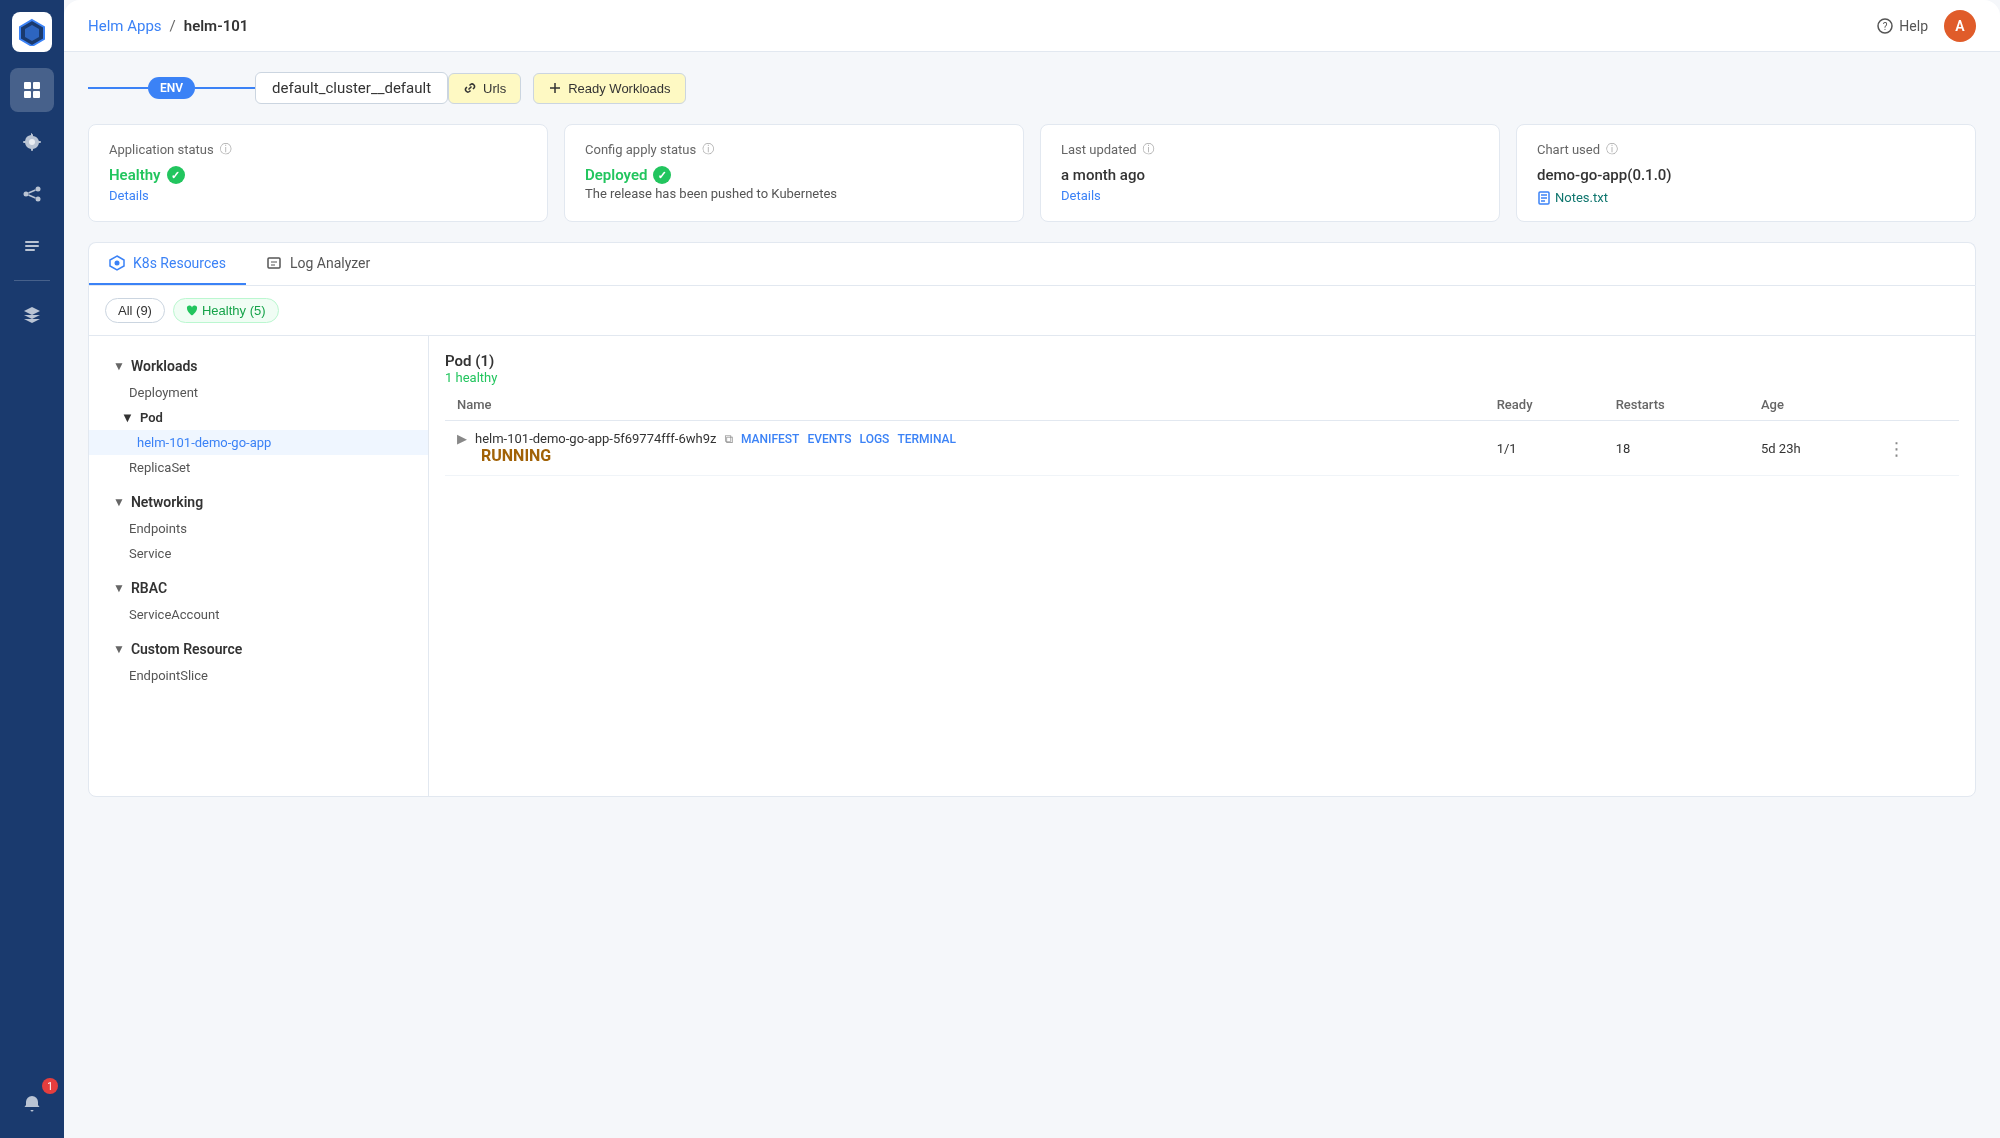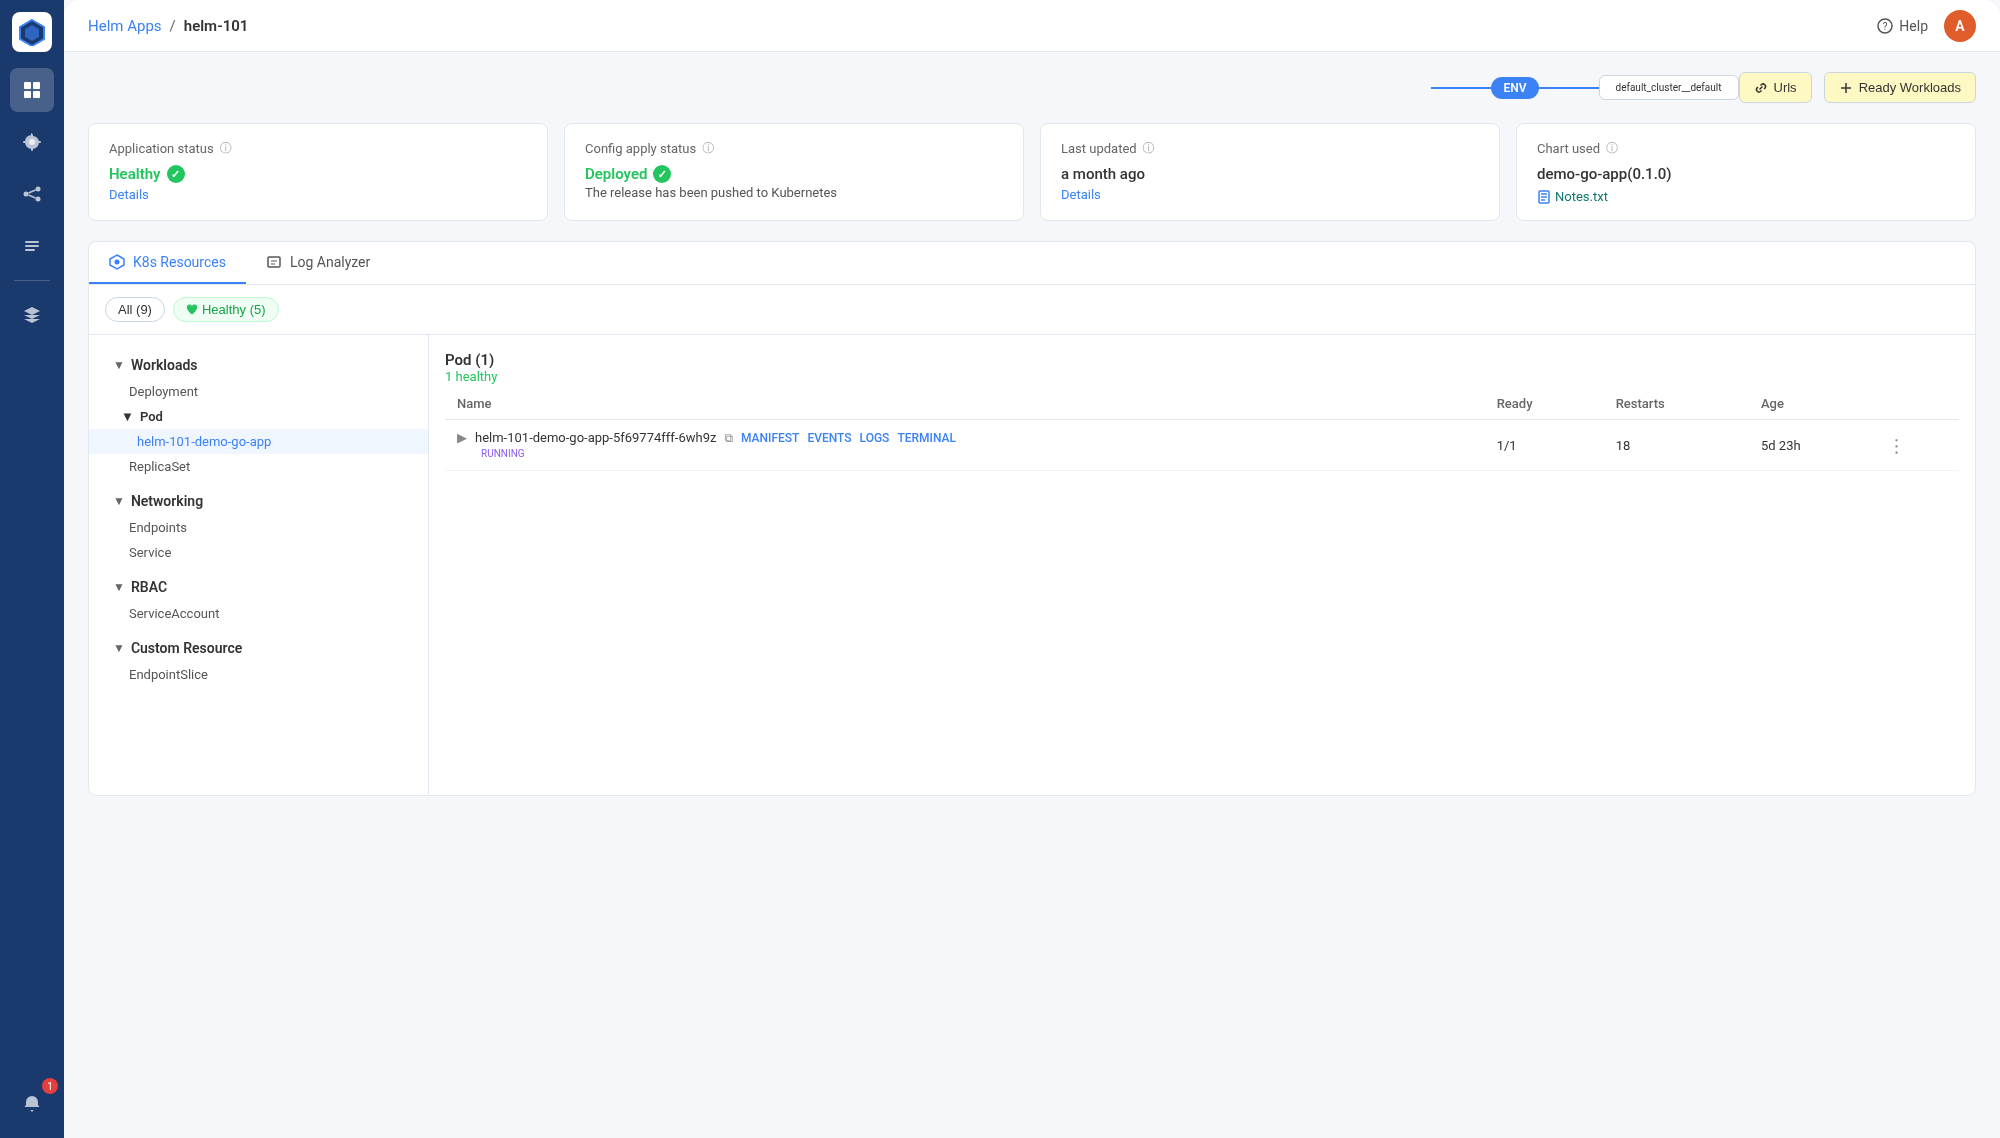--- a/index.html
+++ b/index.html
@@ -96,7 +96,7 @@
     .env-pipeline {
       display: flex;
       align-items: center;
-      justify-content: flex-end;
+      justify-content: flex-start;
       margin-bottom: 20px;
     }
     .env-pipeline-left { display: flex; align-items: center; gap: 0; }

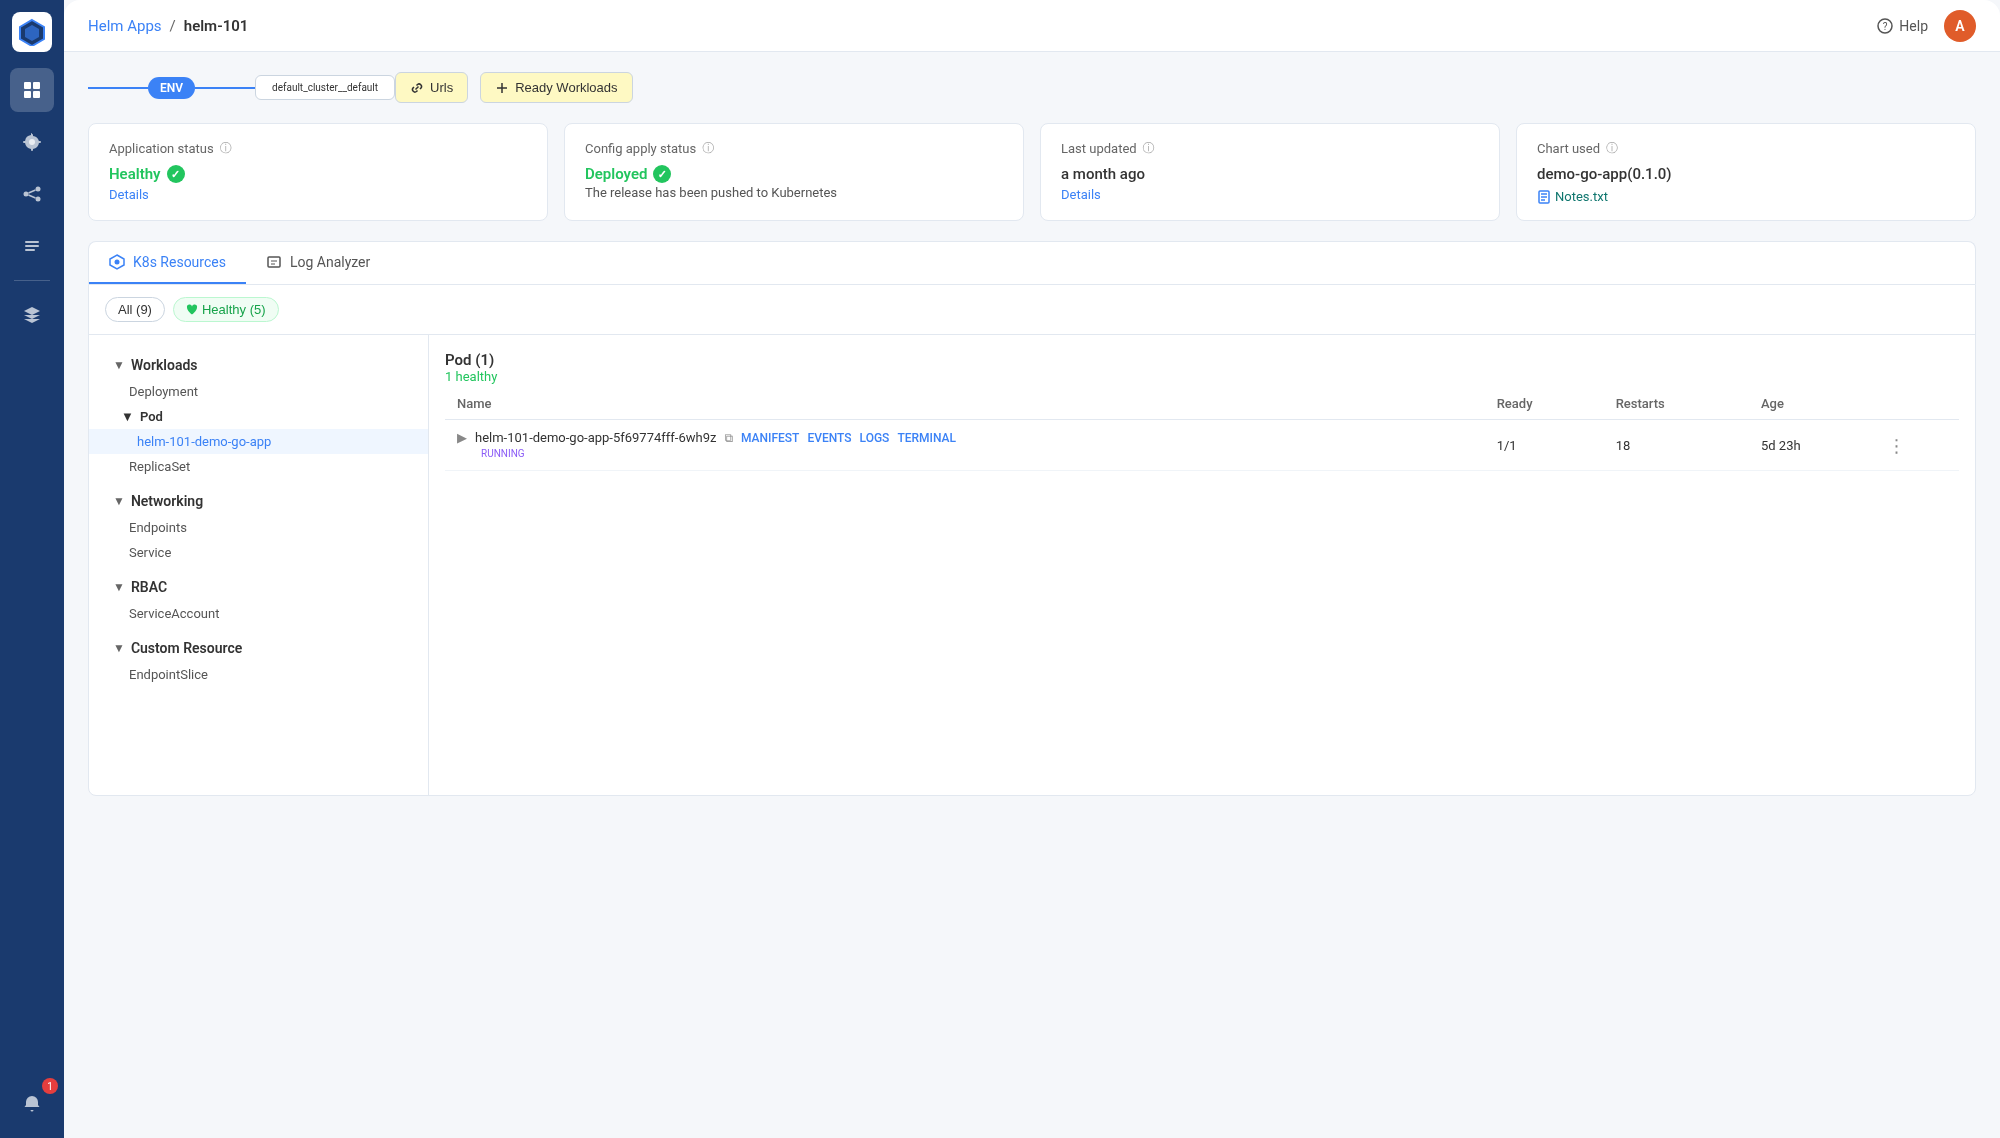--- a/index.html
+++ b/index.html
@@ -115,7 +115,7 @@
       padding: 6px 16px;
       background: #fff;
       color: #333;
-      font-size: 10px;
+      font-size: 15px;
       margin-left: 0;
     }
     .env-pipeline-right { display: flex; gap: 12px; }

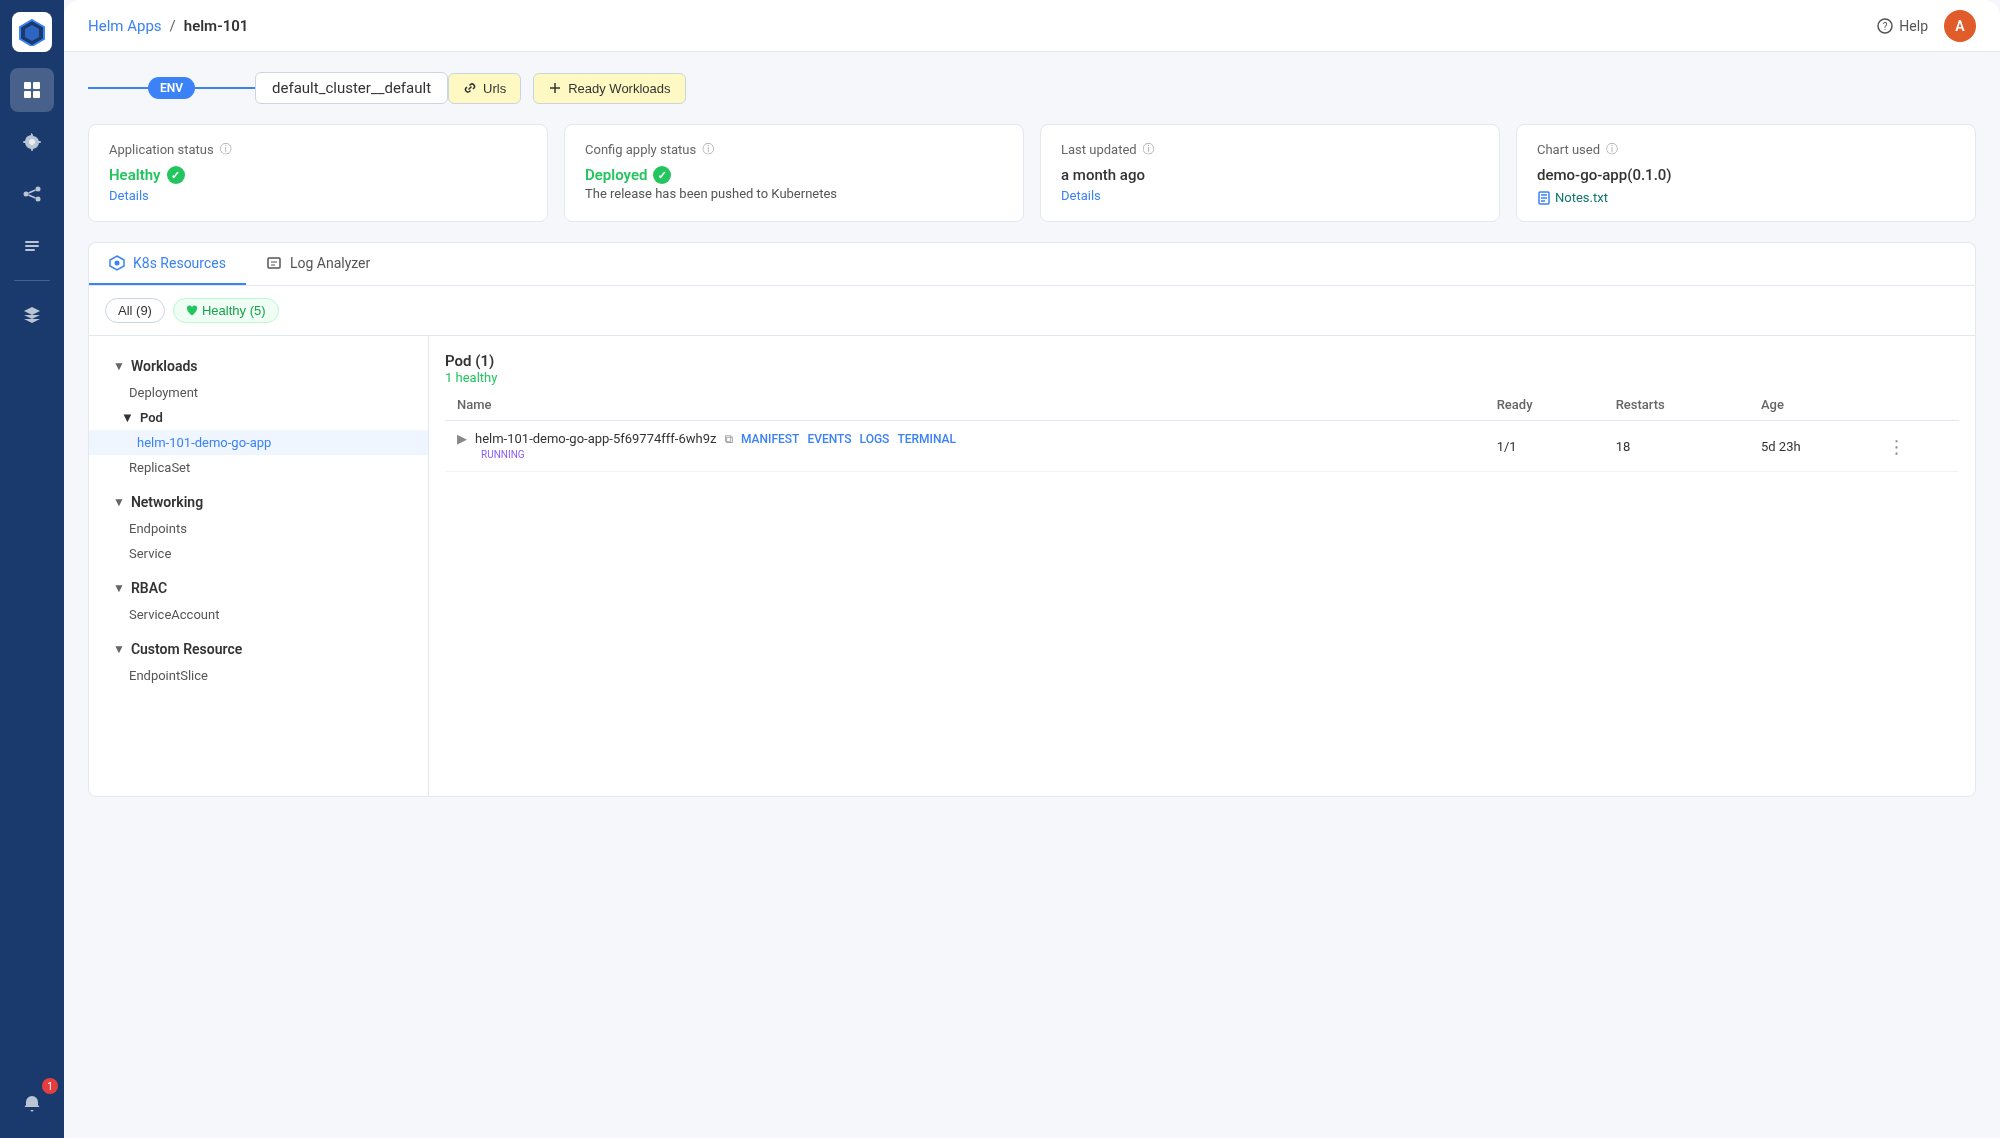--- a/index.html
+++ b/index.html
@@ -249,7 +249,7 @@
     .pod-expand-btn { color: #888; cursor: pointer; }
     .pod-links { display: flex; gap: 8px; }
     .pod-link { color: #3b82f6; font-size: 12px; font-weight: 500; cursor: pointer; }
-    .pod-status-running { color: #8b5cf6; font-size: 10px; font-weight: 400; }
+    .pod-status-running { color: #a16207; font-size: 16px; font-weight: 700; }
     .pod-copy-btn { color: #888; cursor: pointer; font-size: 12px; }
     .more-btn { color: #888; cursor: pointer; font-size: 18px; }
 

